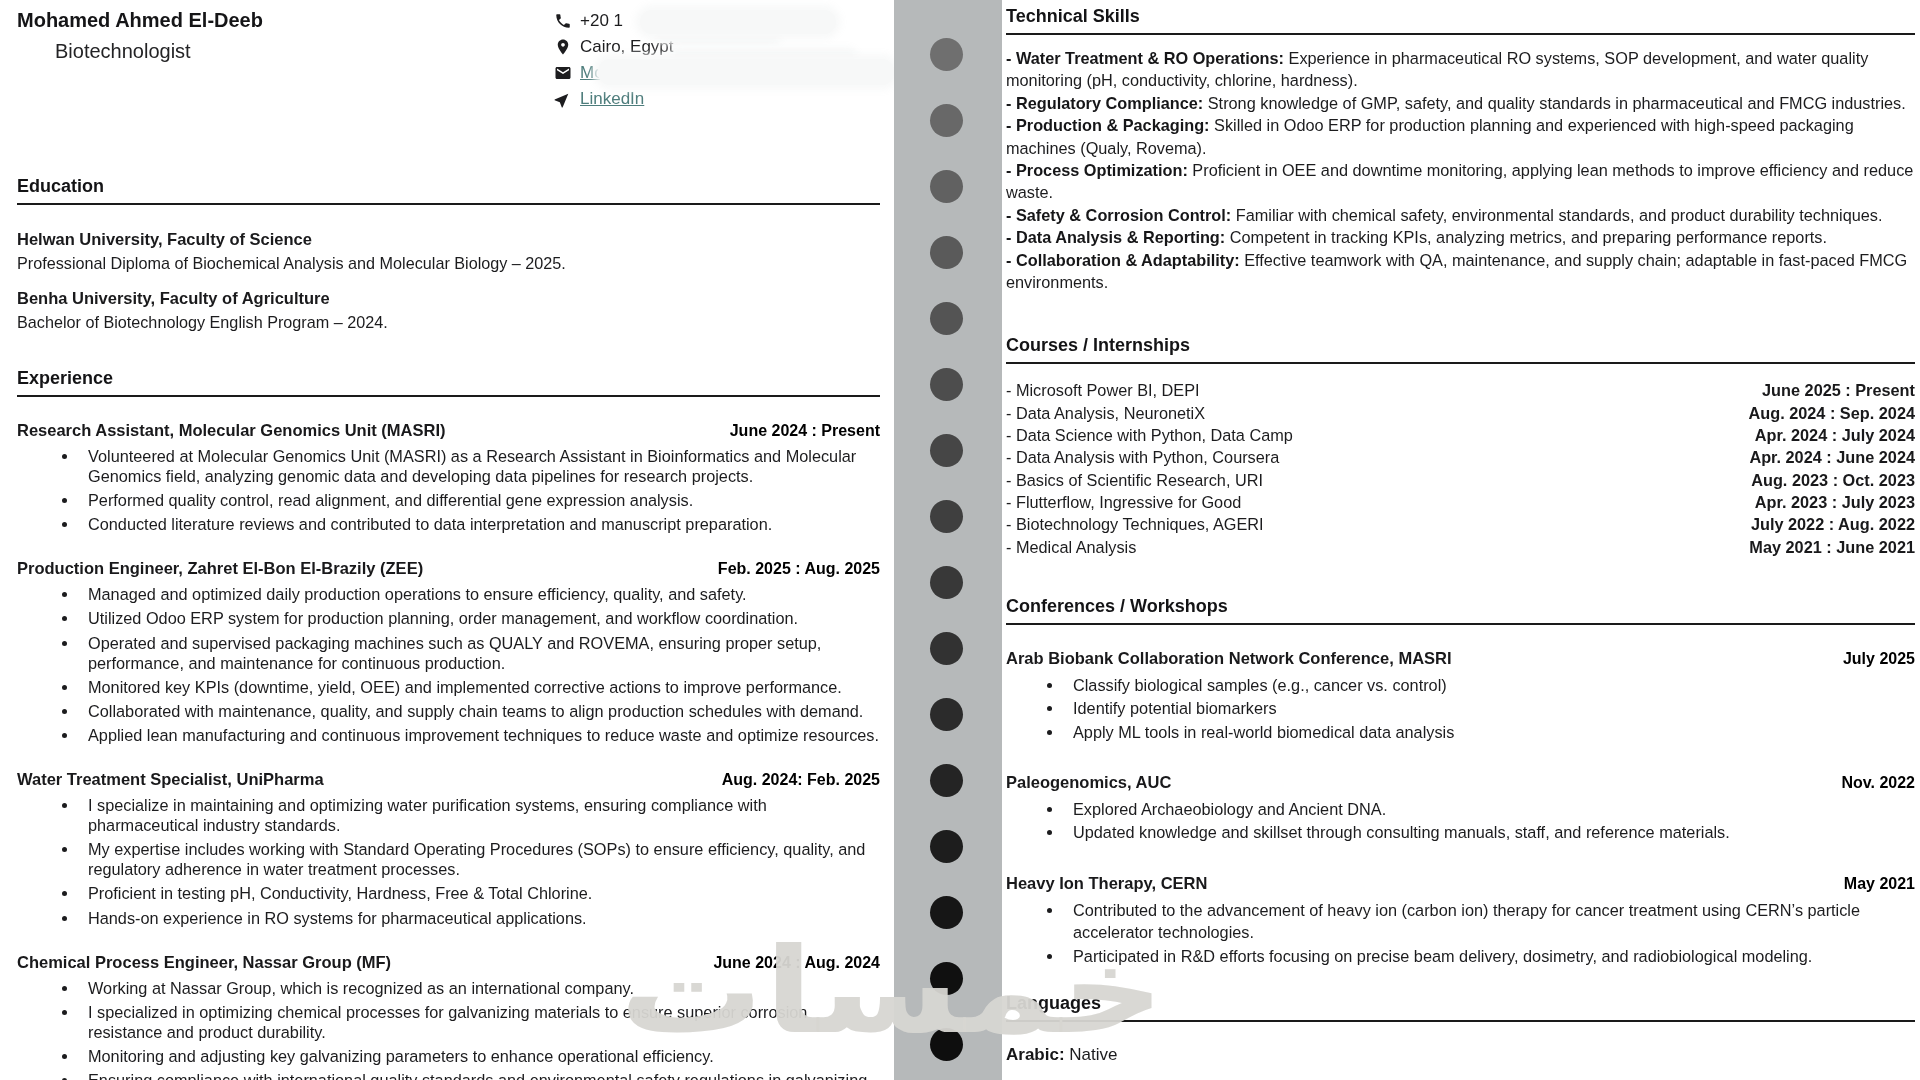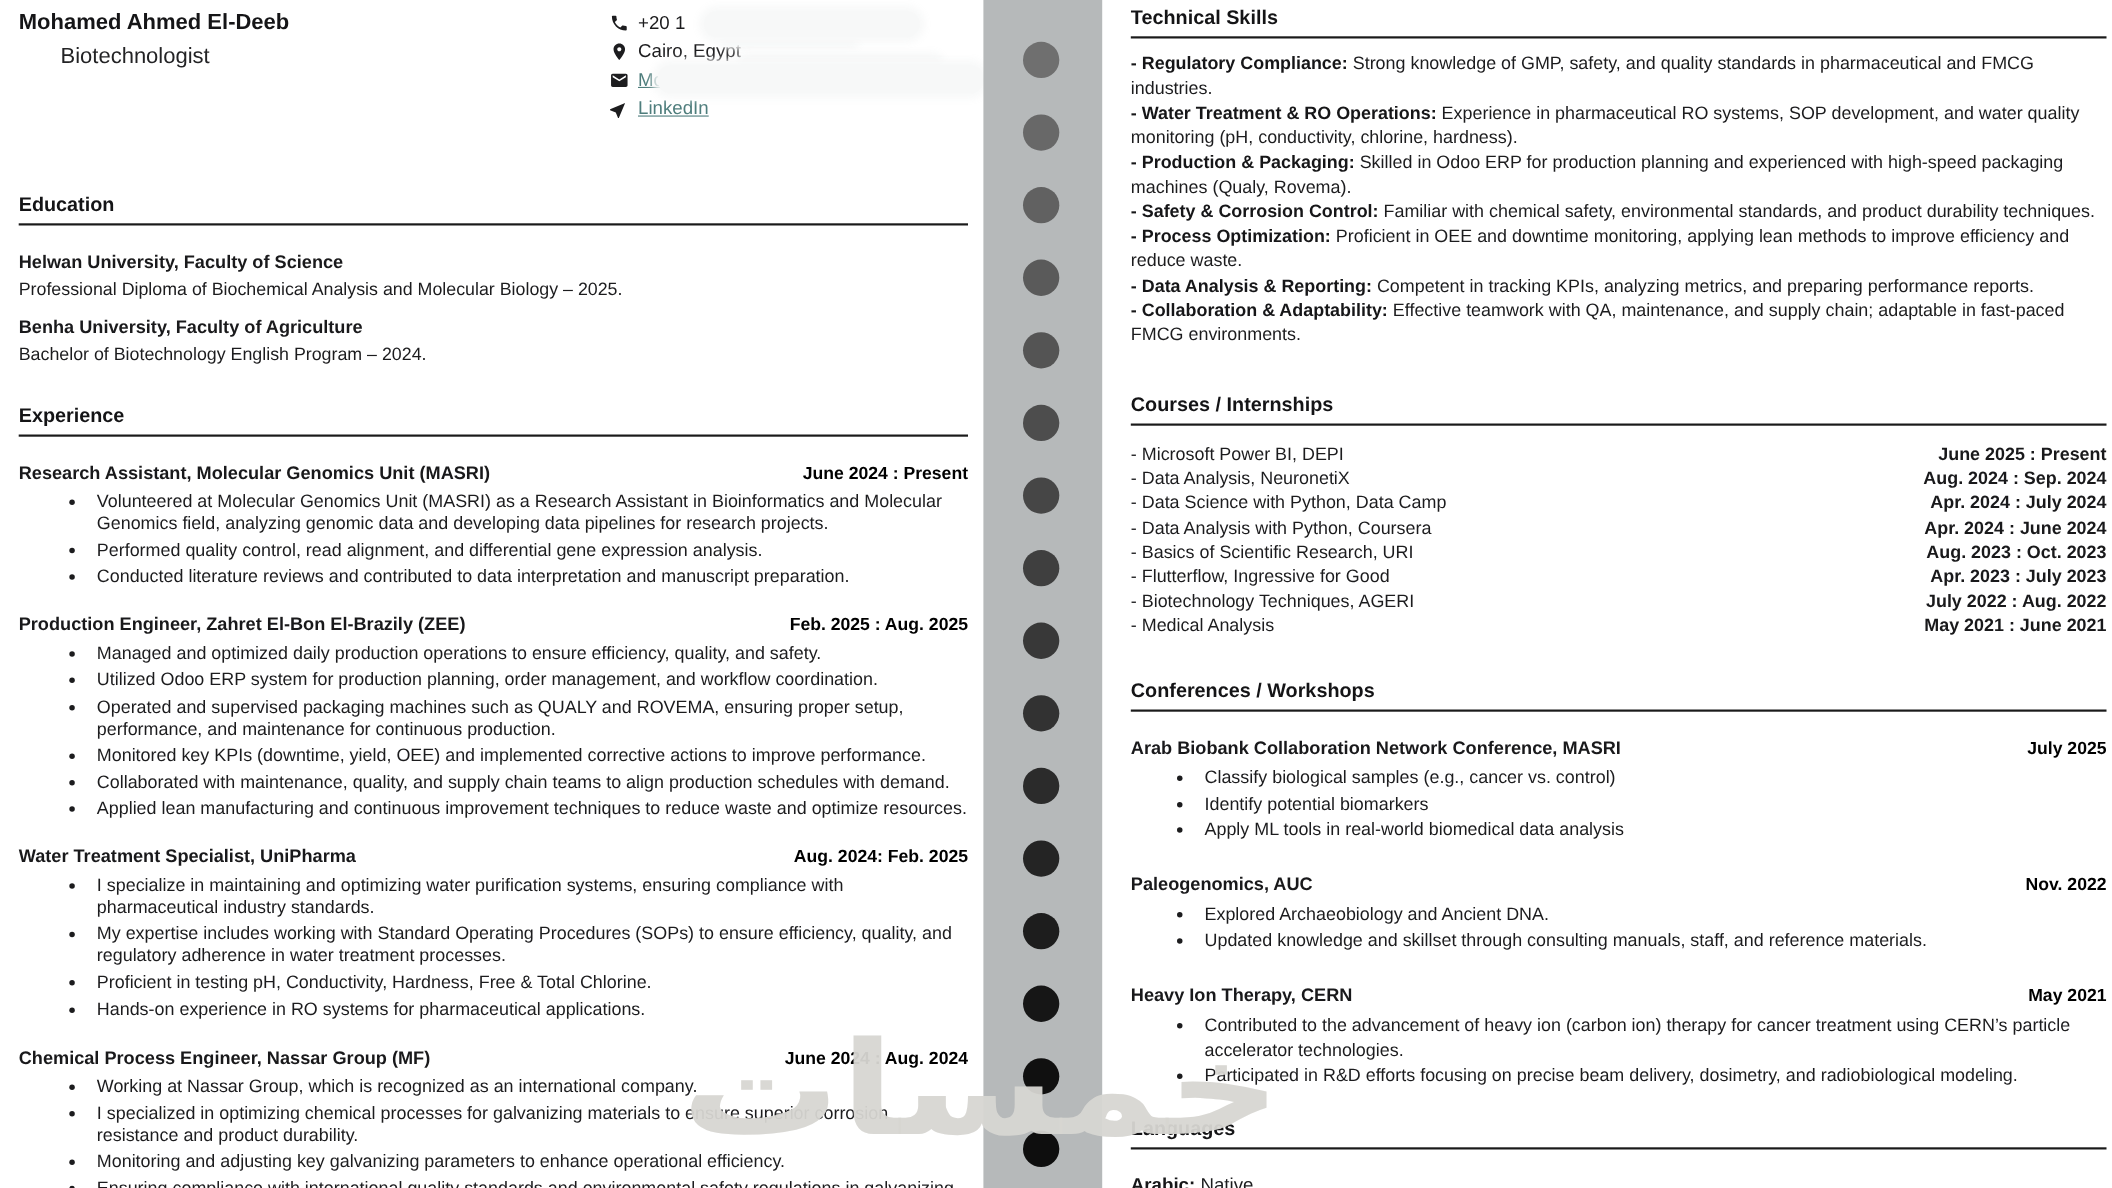--- a/index.html
+++ b/index.html
@@ -12,7 +12,7 @@
   
   .page{position:absolute;top:0;height:1080px;background:#ffffff;z-index:1;}
   .page-left{left:0;width:894px;padding:8px 14px 0 17px;box-sizing:border-box;}
-  .page-right{left:1002px;width:918px;padding:6px 5px 0 26px;box-sizing:border-box;}
+  .page-right{left:1002px;width:918px;padding:6px 5px 0 4px;box-sizing:border-box;}
 
   
   .divider{position:absolute;left:894px;top:0;width:108px;height:1080px;background:#b6b9ba;z-index:2;}

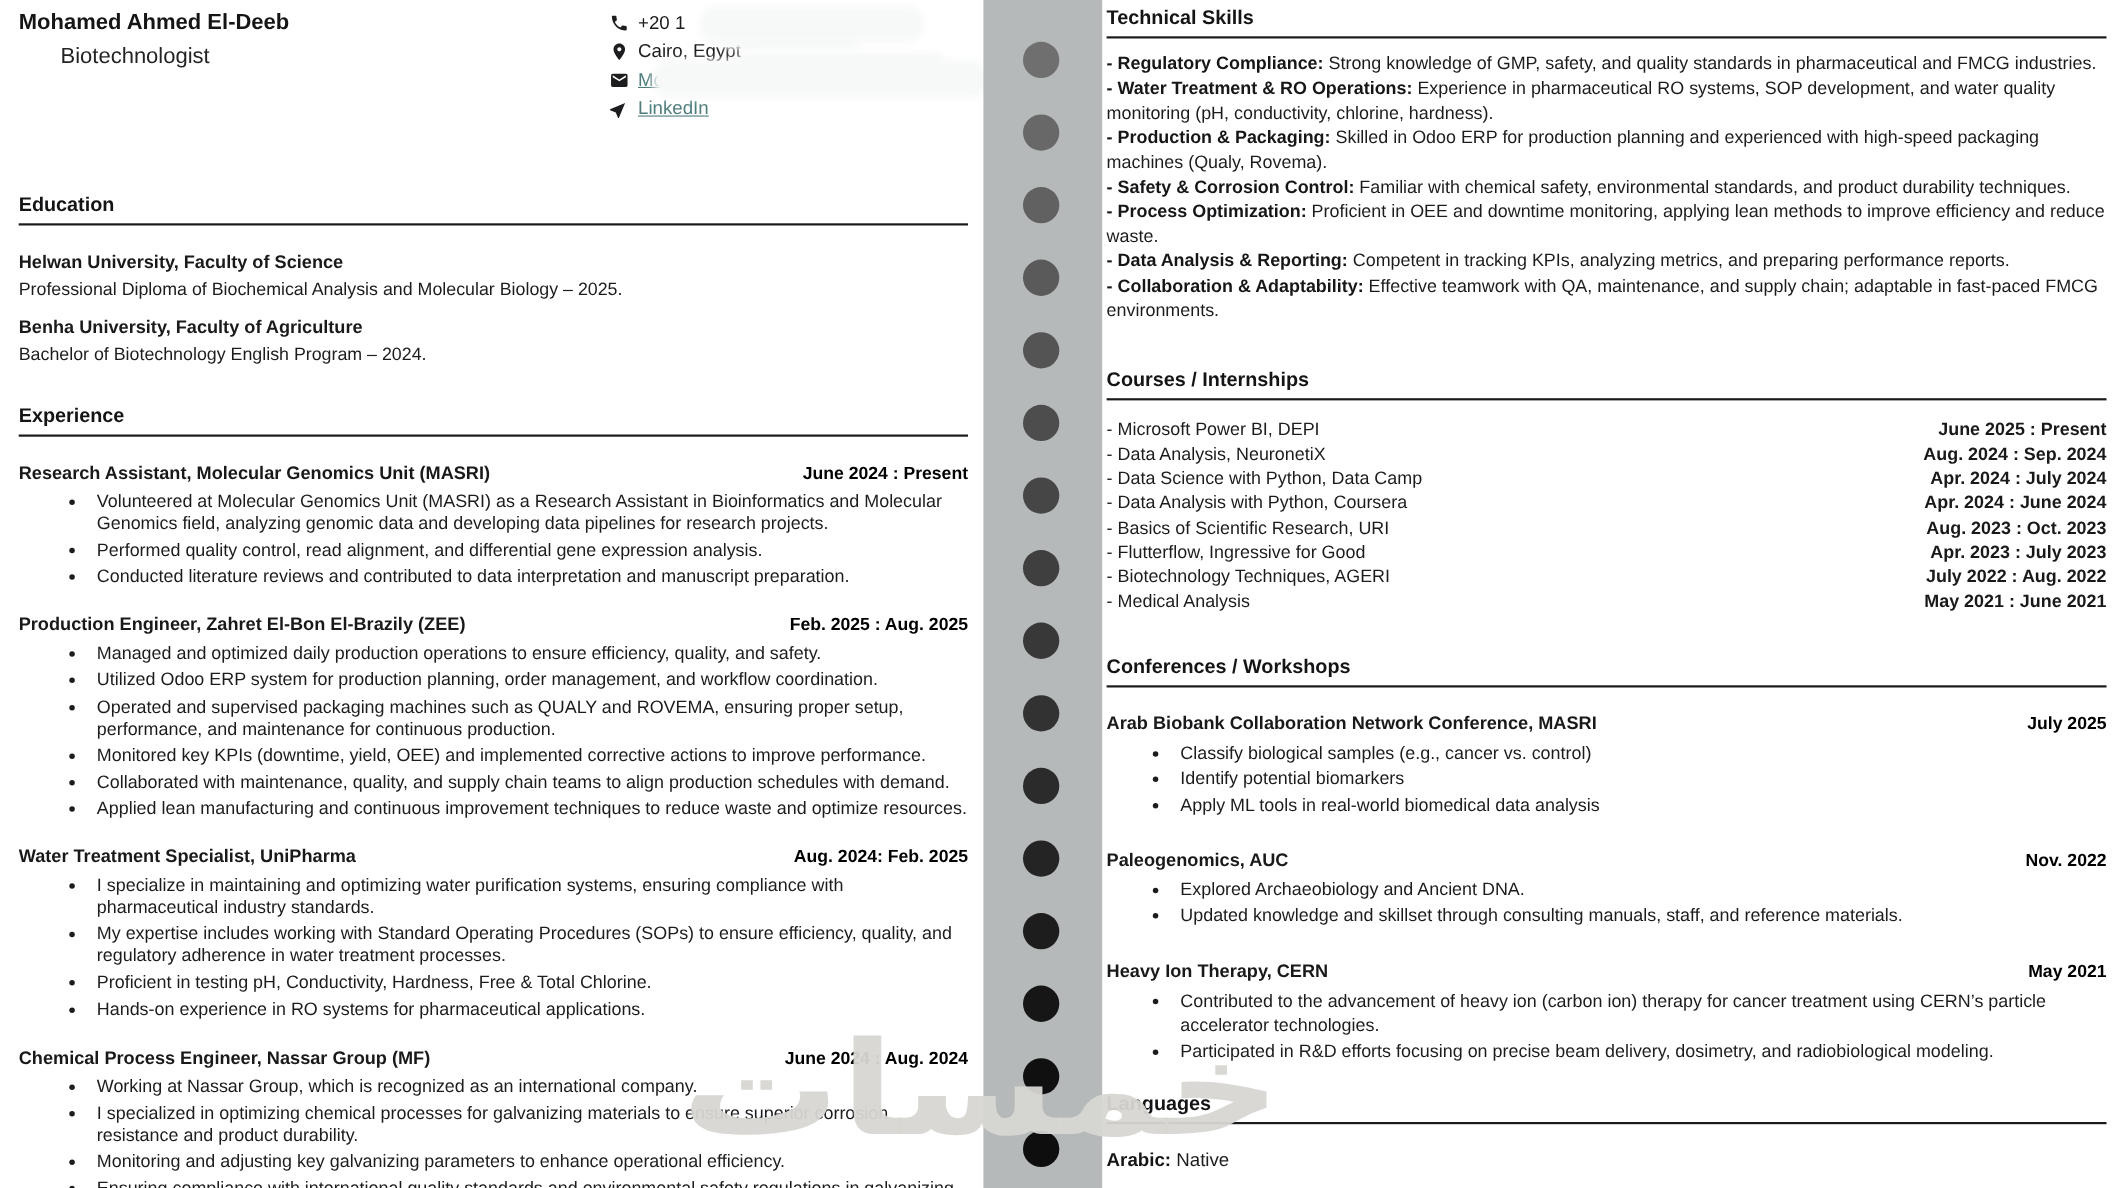--- a/index.html
+++ b/index.html
@@ -242,9 +242,9 @@
 
   <div class="skills">
 
+      <p class="skill-item"><span class="skill-label">- Water Treatment &amp; RO Operations:</span><span> Experience in pharmaceutical RO systems, SOP development, and water quality monitoring (pH, conductivity, chlorine, hardness).</span></p>
+
       <p class="skill-item"><span class="skill-label">- Regulatory Compliance:</span><span> Strong knowledge of GMP, safety, and quality standards in pharmaceutical and FMCG industries.</span></p>
-
-      <p class="skill-item"><span class="skill-label">- Water Treatment &amp; RO Operations:</span><span> Experience in pharmaceutical RO systems, SOP development, and water quality monitoring (pH, conductivity, chlorine, hardness).</span></p>
 
       <p class="skill-item"><span class="skill-label">- Production &amp; Packaging:</span><span> Skilled in Odoo ERP for production planning and experienced with high-speed packaging machines (Qualy, Rovema).</span></p>
 

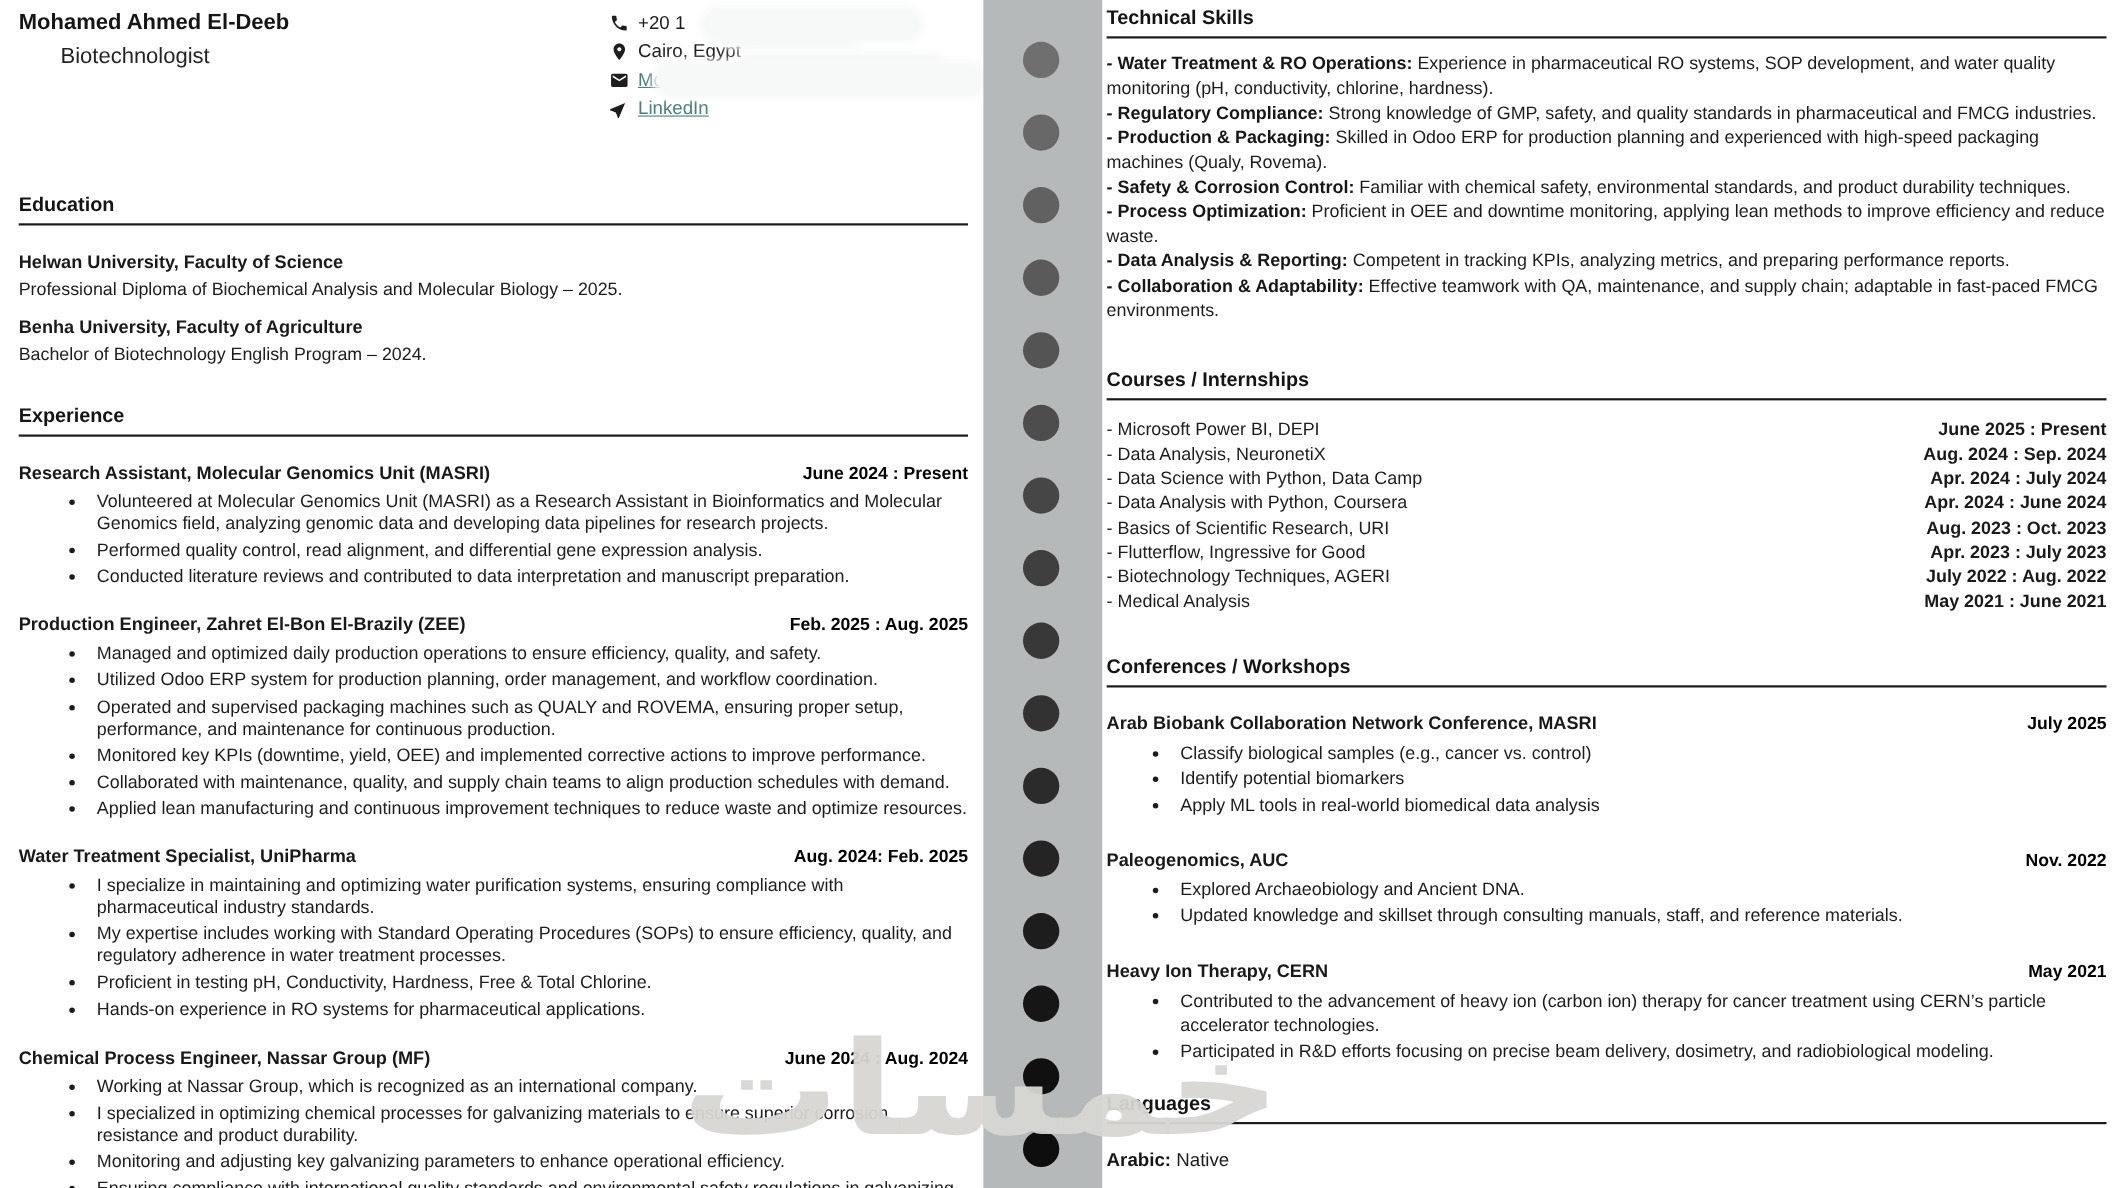--- a/index.html
+++ b/index.html
@@ -248,9 +248,9 @@
 
       <p class="skill-item"><span class="skill-label">- Production &amp; Packaging:</span><span> Skilled in Odoo ERP for production planning and experienced with high-speed packaging machines (Qualy, Rovema).</span></p>
 
+      <p class="skill-item"><span class="skill-label">- Process Optimization:</span><span> Proficient in OEE and downtime monitoring, applying lean methods to improve efficiency and reduce waste.</span></p>
+
       <p class="skill-item"><span class="skill-label">- Safety &amp; Corrosion Control:</span><span> Familiar with chemical safety, environmental standards, and product durability techniques.</span></p>
-
-      <p class="skill-item"><span class="skill-label">- Process Optimization:</span><span> Proficient in OEE and downtime monitoring, applying lean methods to improve efficiency and reduce waste.</span></p>
 
       <p class="skill-item"><span class="skill-label">- Data Analysis &amp; Reporting:</span><span> Competent in tracking KPIs, analyzing metrics, and preparing performance reports.</span></p>
 

